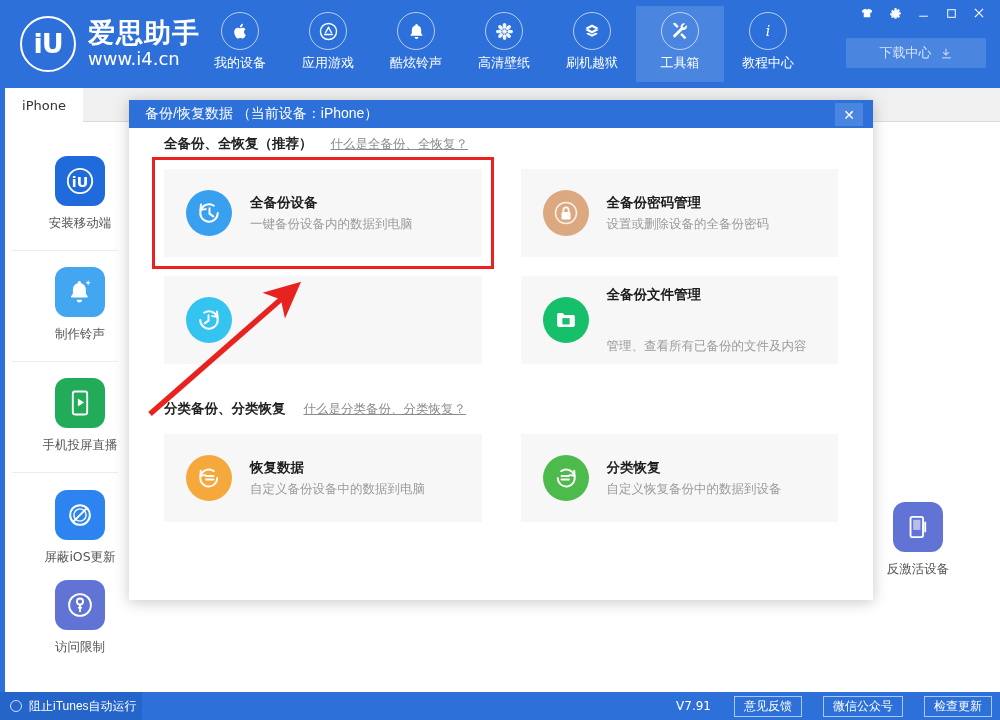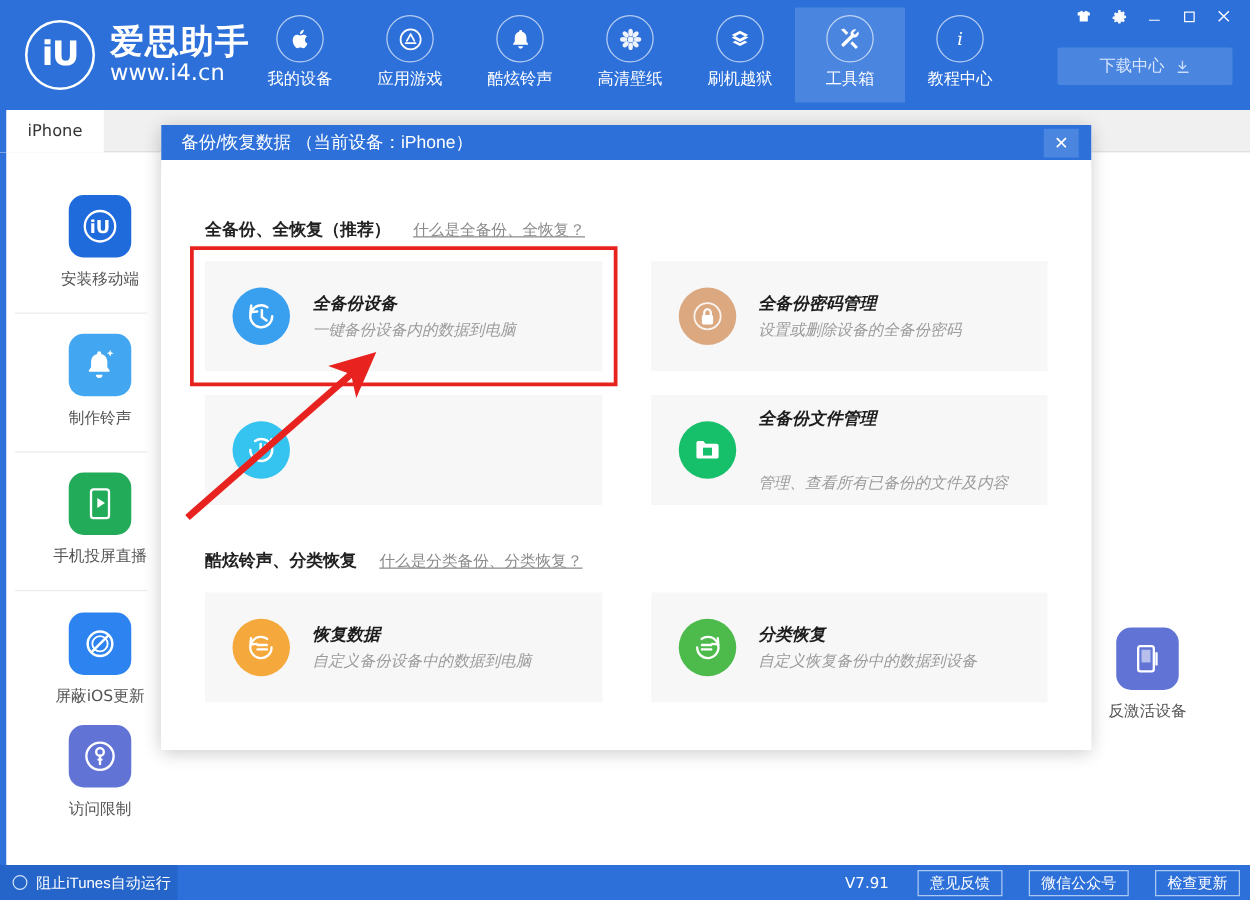--- a/index.html
+++ b/index.html
@@ -194,7 +194,6 @@
   .section-head {
     display: flex; align-items: baseline;
     gap: 18px;
-    margin-top: 40px;
   }
   .section-title {
     font-size: 13.5px; color: #222222; font-weight: bold;

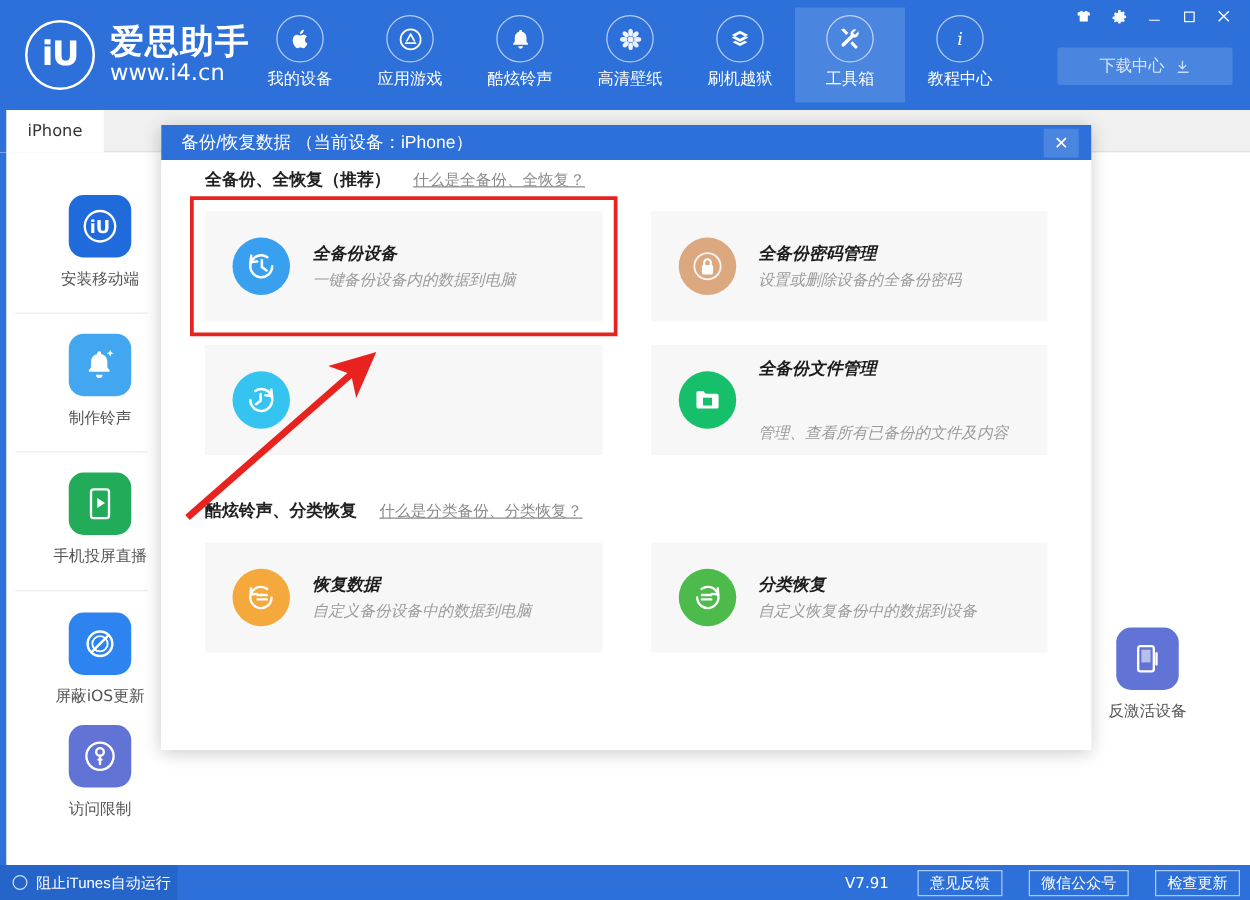--- a/index.html
+++ b/index.html
@@ -206,7 +206,7 @@
   }
 
   .cardgrid {
-    display: flex; gap: 39px; margin-top: 16px; font-style: italic;
+    display: flex; gap: 39px; margin-top: 16px;
   }
   .card {
     position: relative;

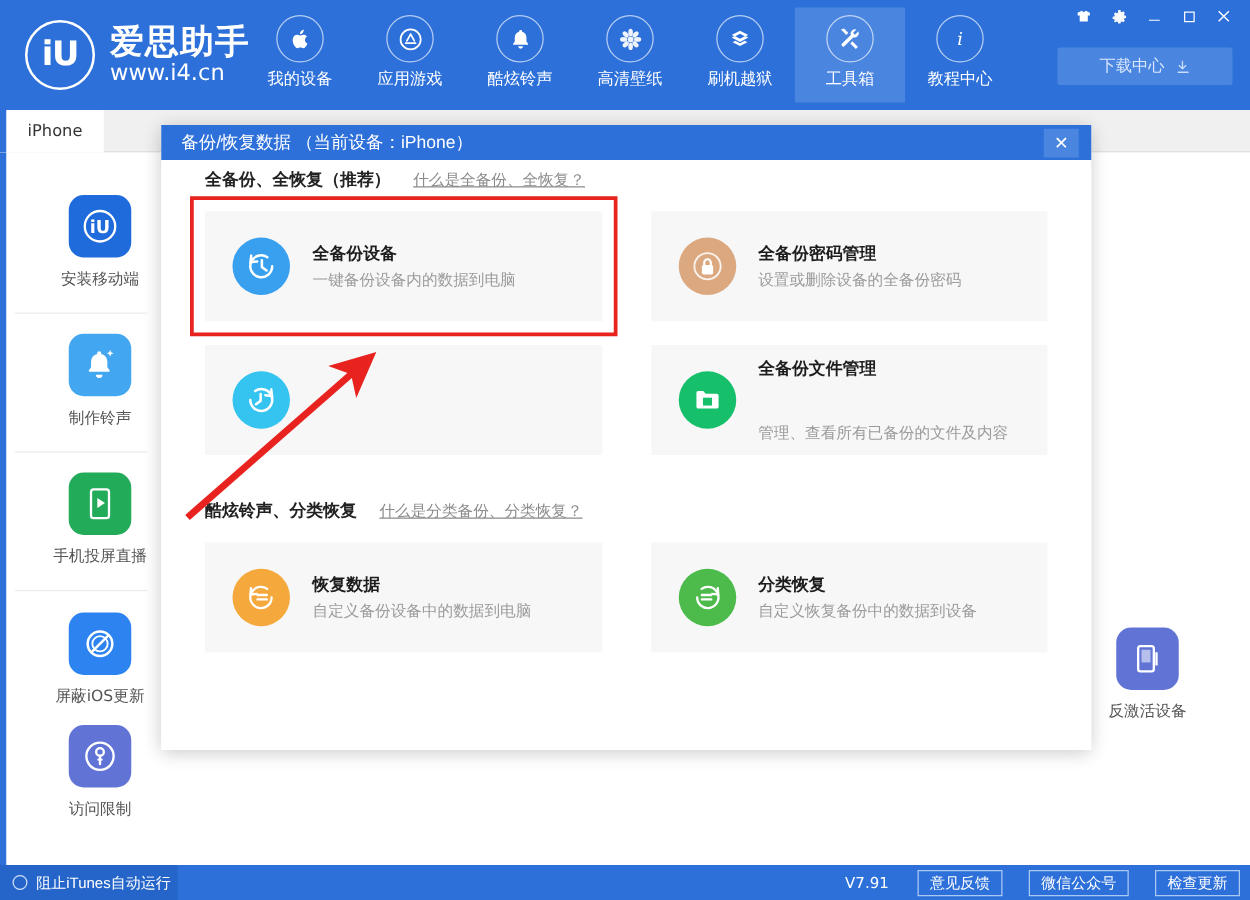--- a/index.html
+++ b/index.html
@@ -560,7 +560,7 @@
         </div>
 
         <div class="section-head" style="margin-top:36px;">
-          <span class="section-title">酷炫铃声、分类恢复</span>
+          <span class="section-title">分类备份、分类恢复</span>
           <span class="section-link">什么是分类备份、分类恢复？</span>
         </div>
 

